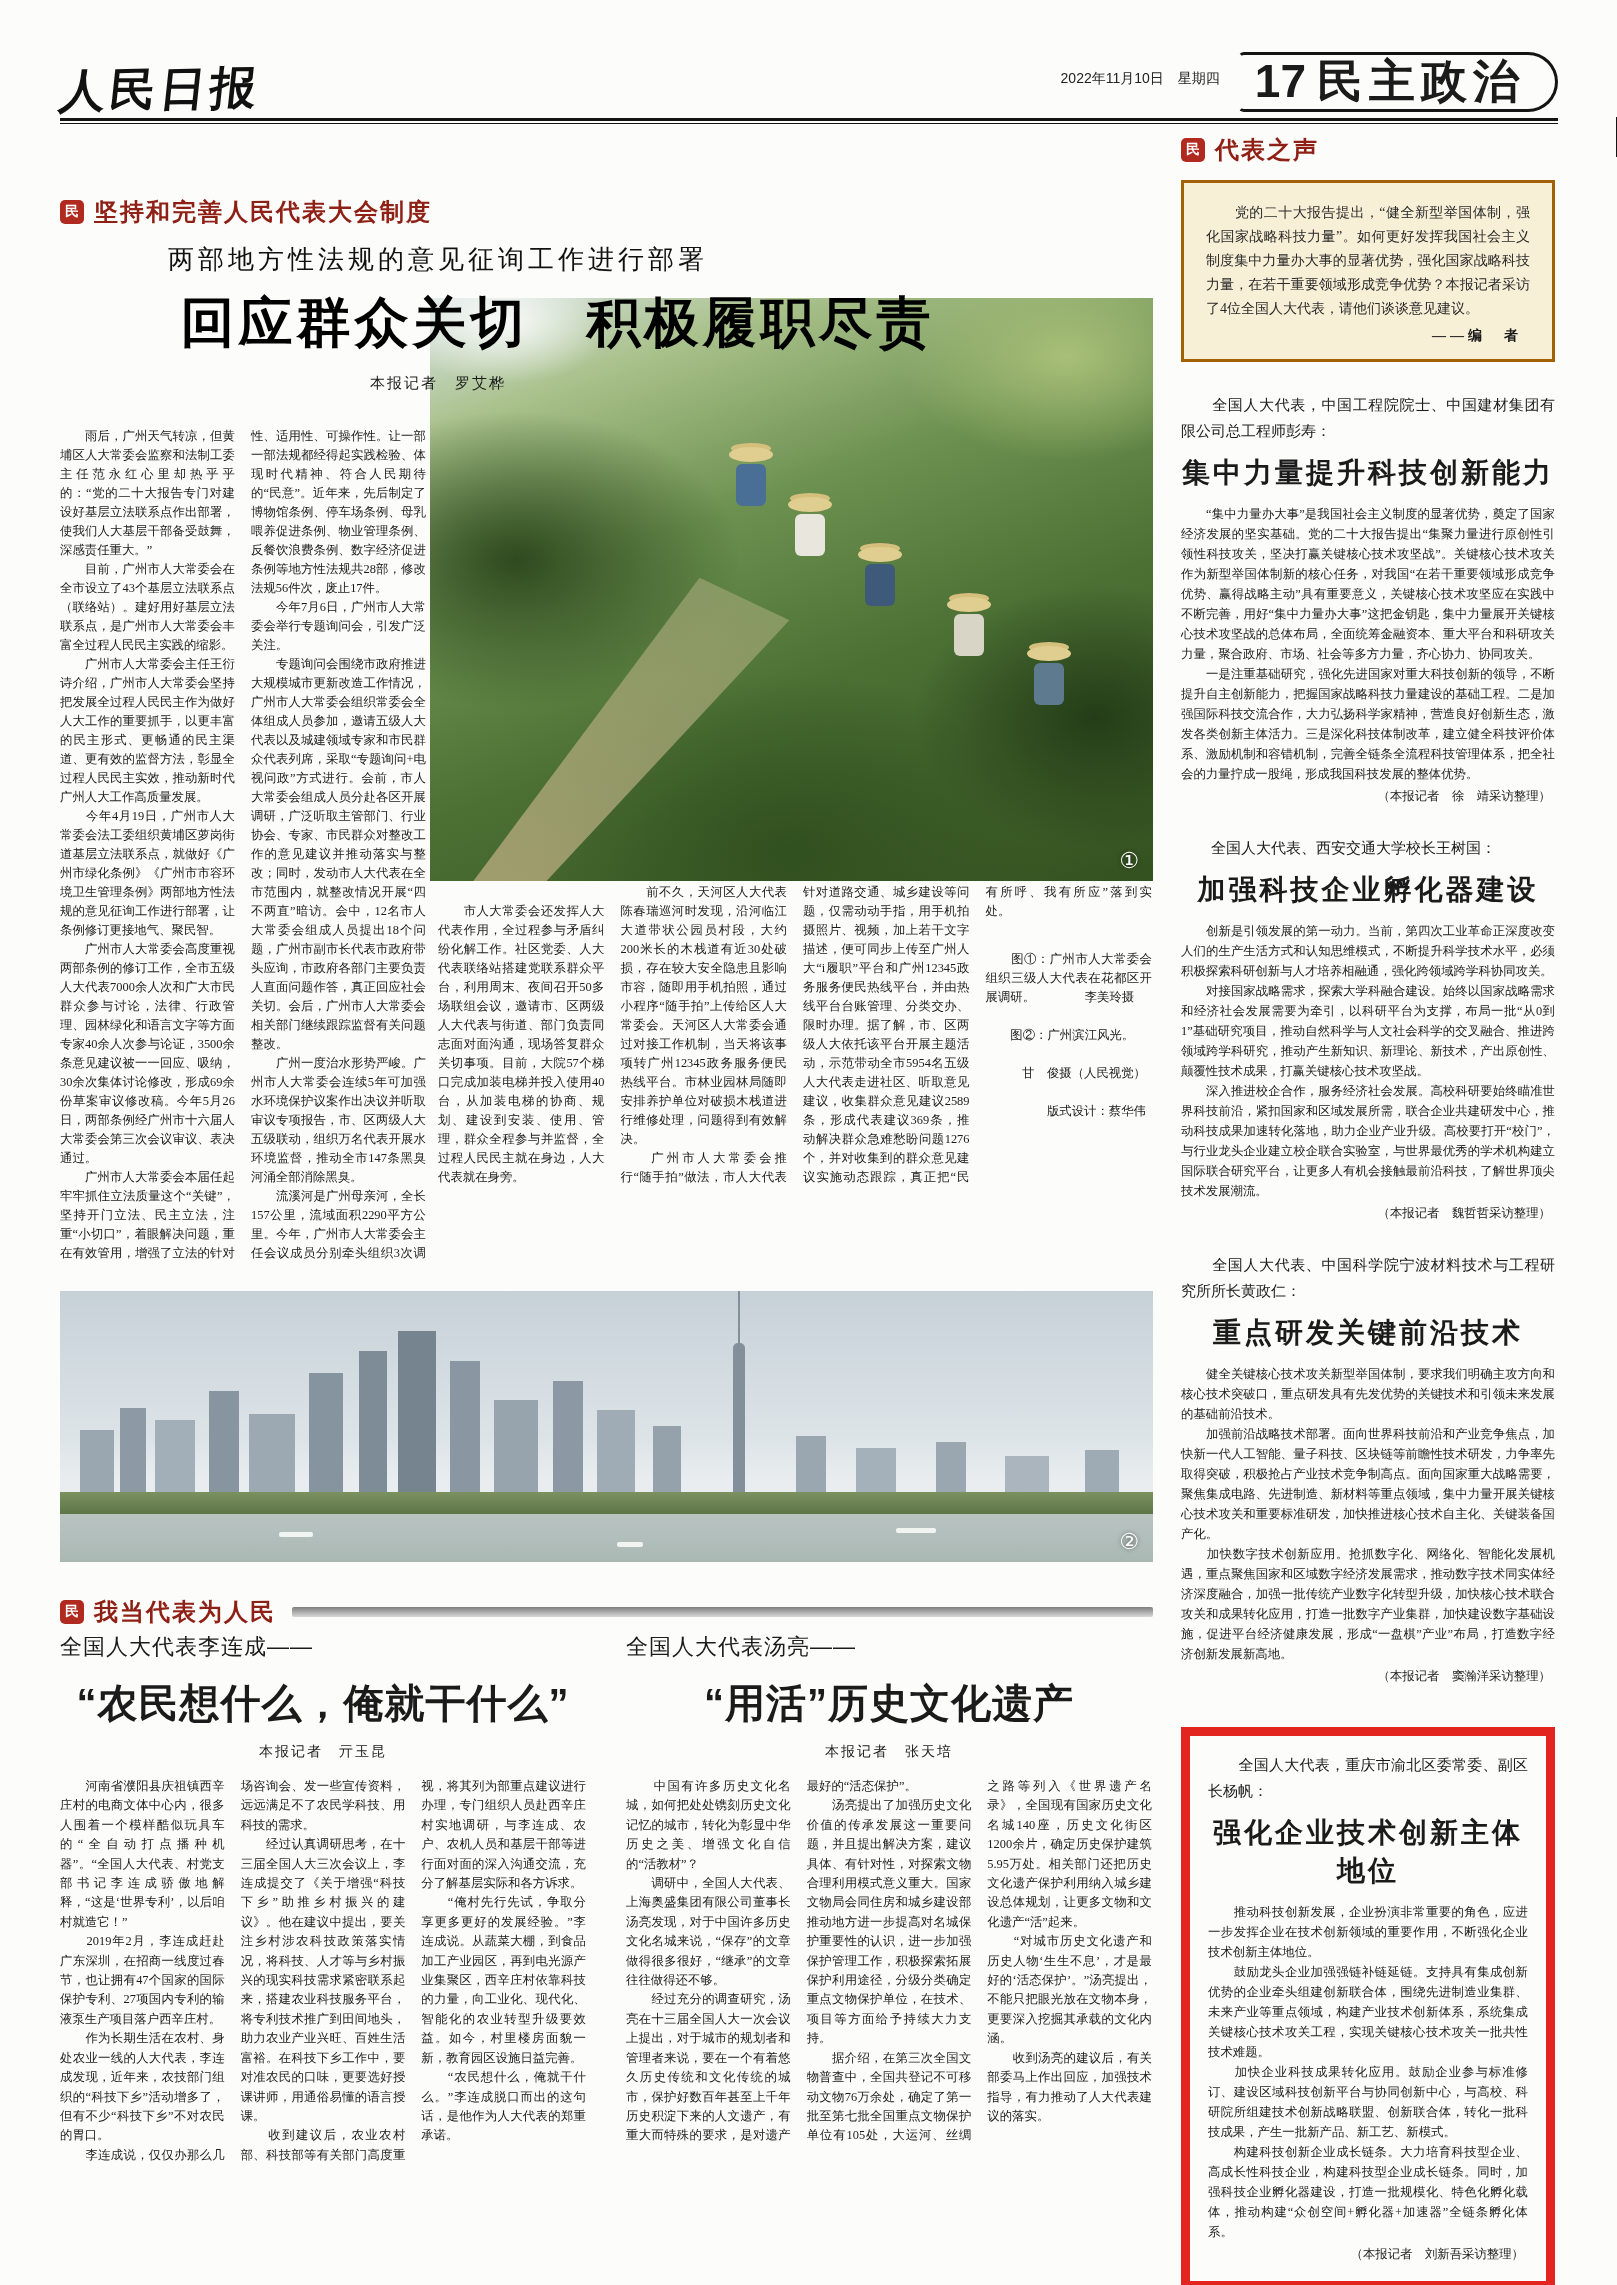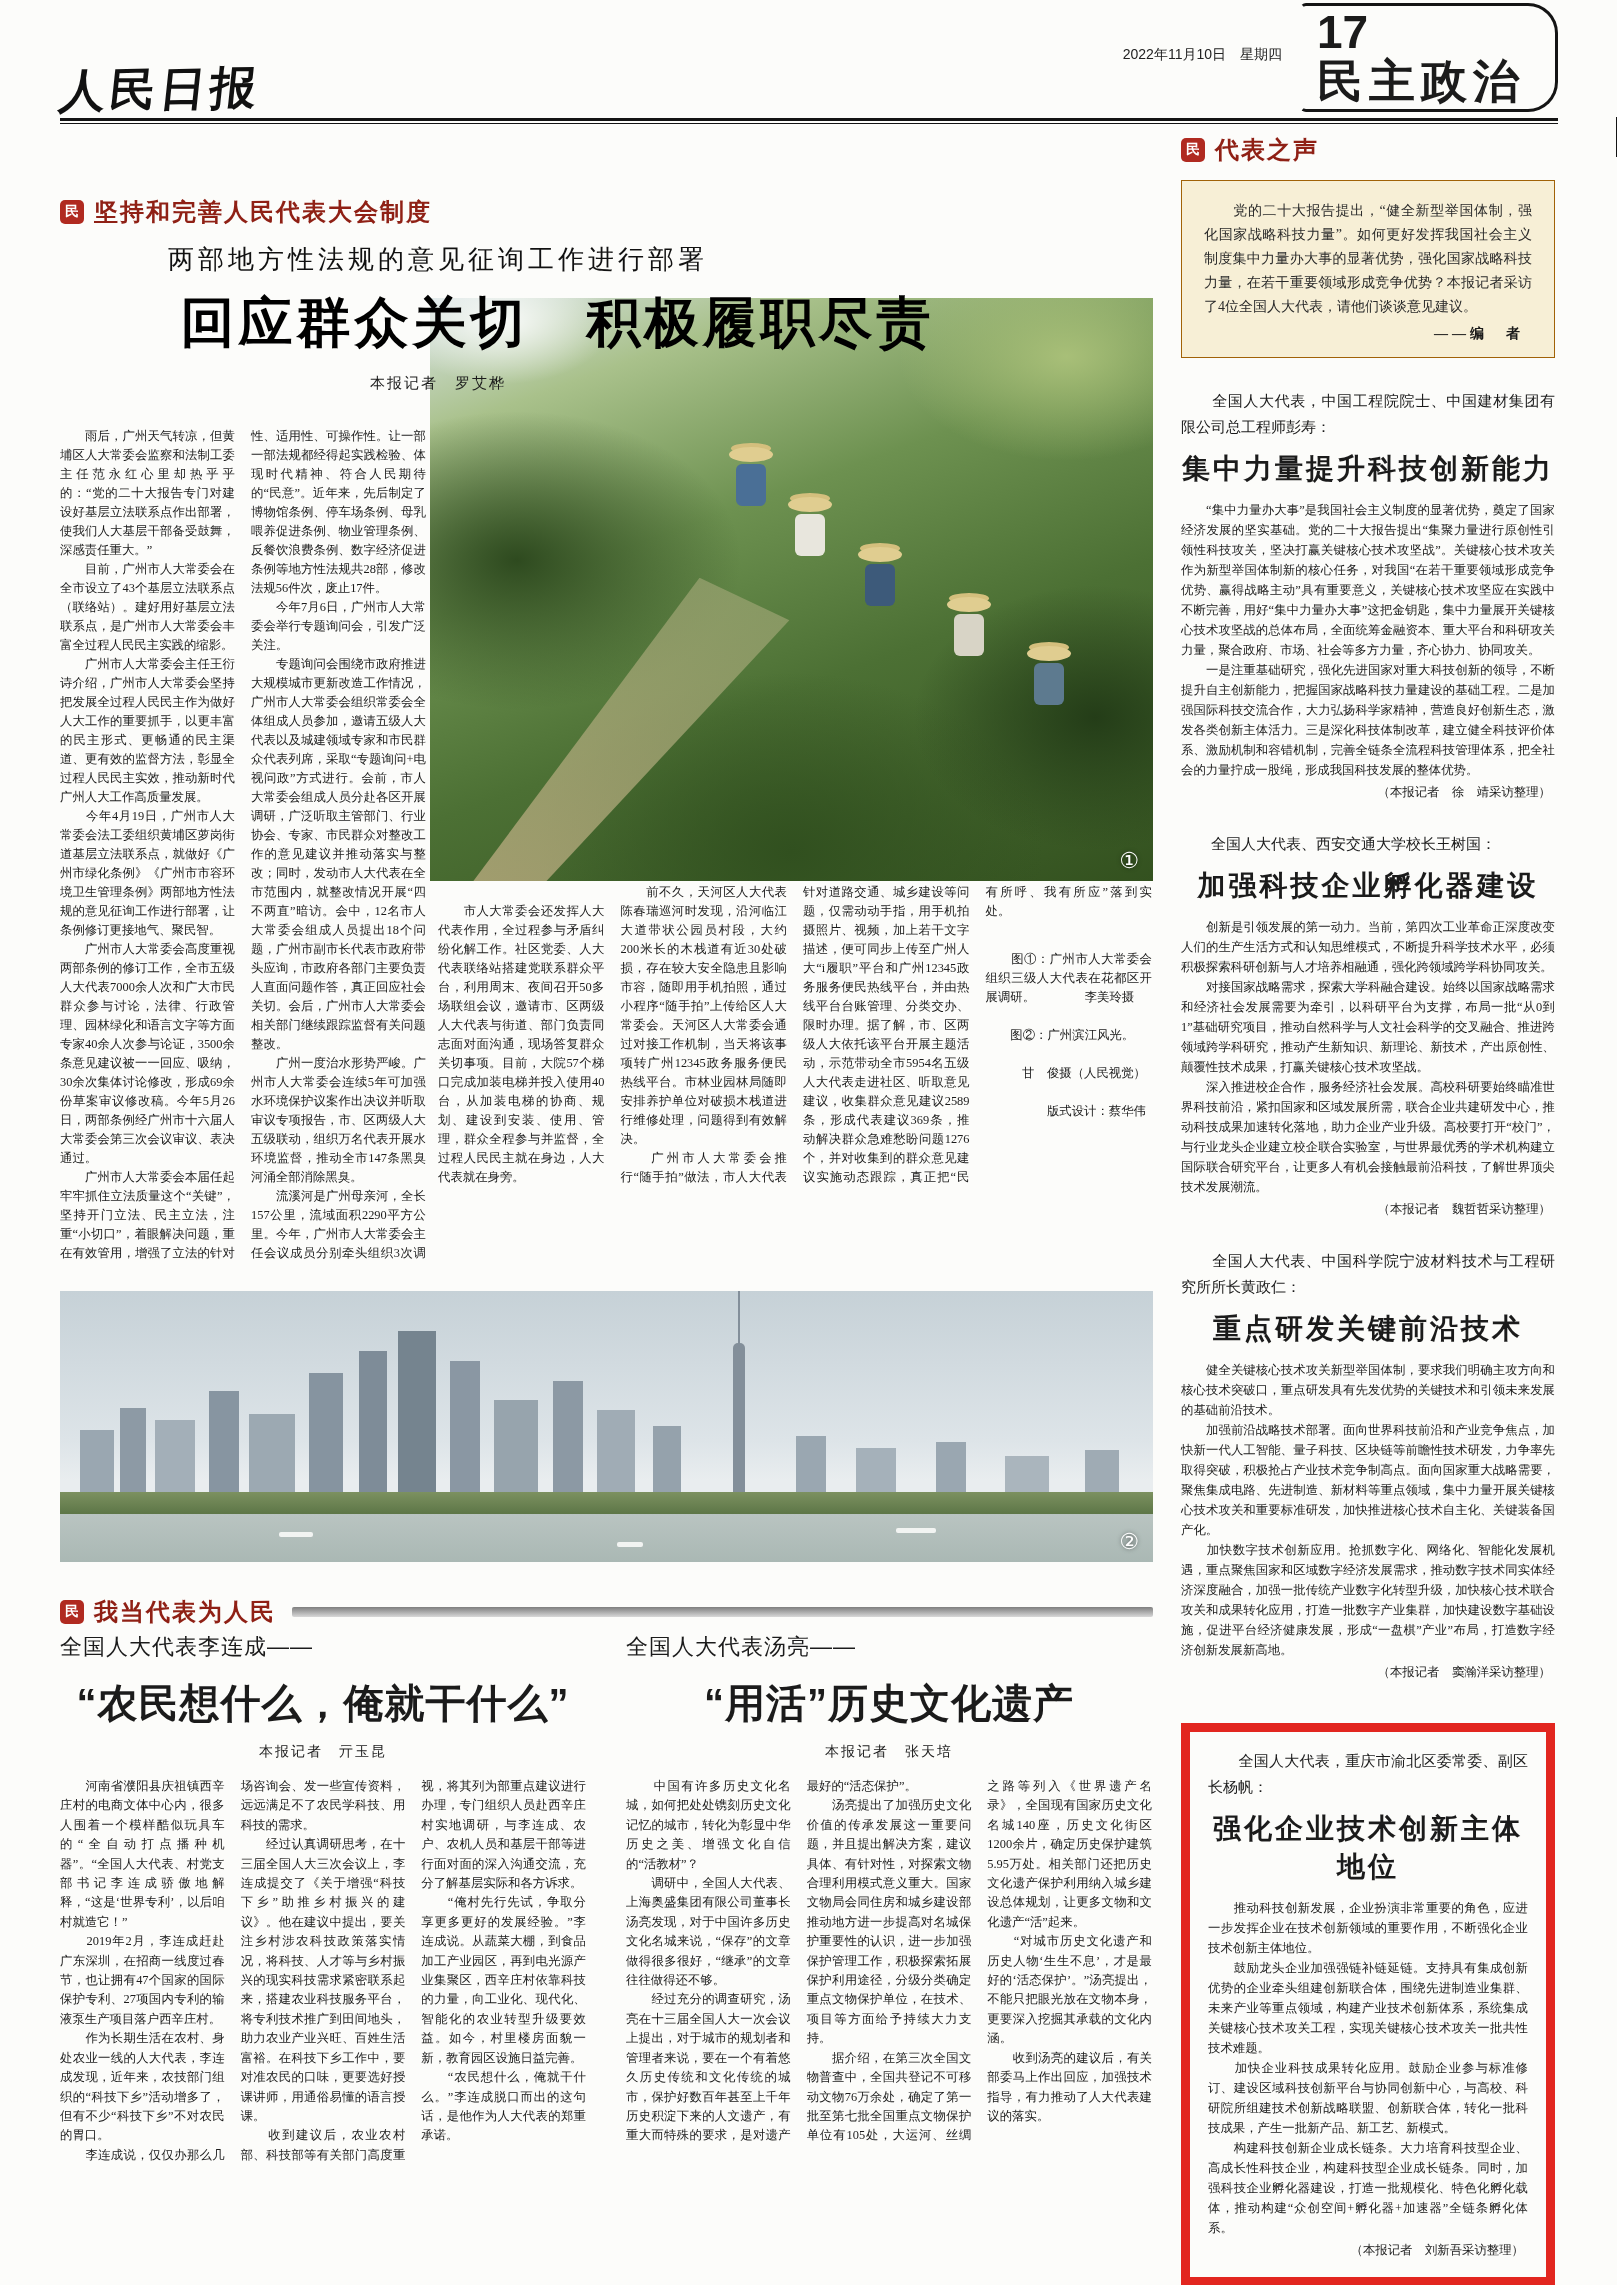--- a/index.html
+++ b/index.html
@@ -12,7 +12,7 @@
   .masthead { font-family:"DejaVu Serif","Liberation Serif",serif; font-weight:900; font-size:46px; letter-spacing:4px; transform:skewX(-7deg) rotate(-1deg); color:#111; line-height:1; }
   .header-right { margin-left:auto; display:flex; align-items:center; gap:18px; }
   .pub-date { font-size:14px; font-family:"Liberation Sans","DejaVu Sans",sans-serif; color:#222; padding-bottom:6px; white-space:nowrap; }
-  .page-box { border:3px solid #141414; border-left-color:transparent; border-radius:6px 30px 30px 6px; padding:2px 30px 4px 14px; display:flex; align-items:baseline; gap:0;flex-direction:column; }
+  .page-box { border:3px solid #141414; border-left-color:transparent; border-radius:6px 30px 30px 6px; padding:2px 30px 4px 14px; display:flex; align-items:baseline; gap:11px; }
   .page-num { font-family:"Liberation Sans","DejaVu Sans",sans-serif; font-weight:700; font-size:46px; line-height:1.05; }
   .page-section { font-family:"Liberation Sans","DejaVu Sans",sans-serif; font-weight:700; font-size:46px; letter-spacing:6px; line-height:1.05; }
   .rules { margin-top:6px; border-top:3px solid #141414; border-bottom:1px solid #141414; height:6px; }

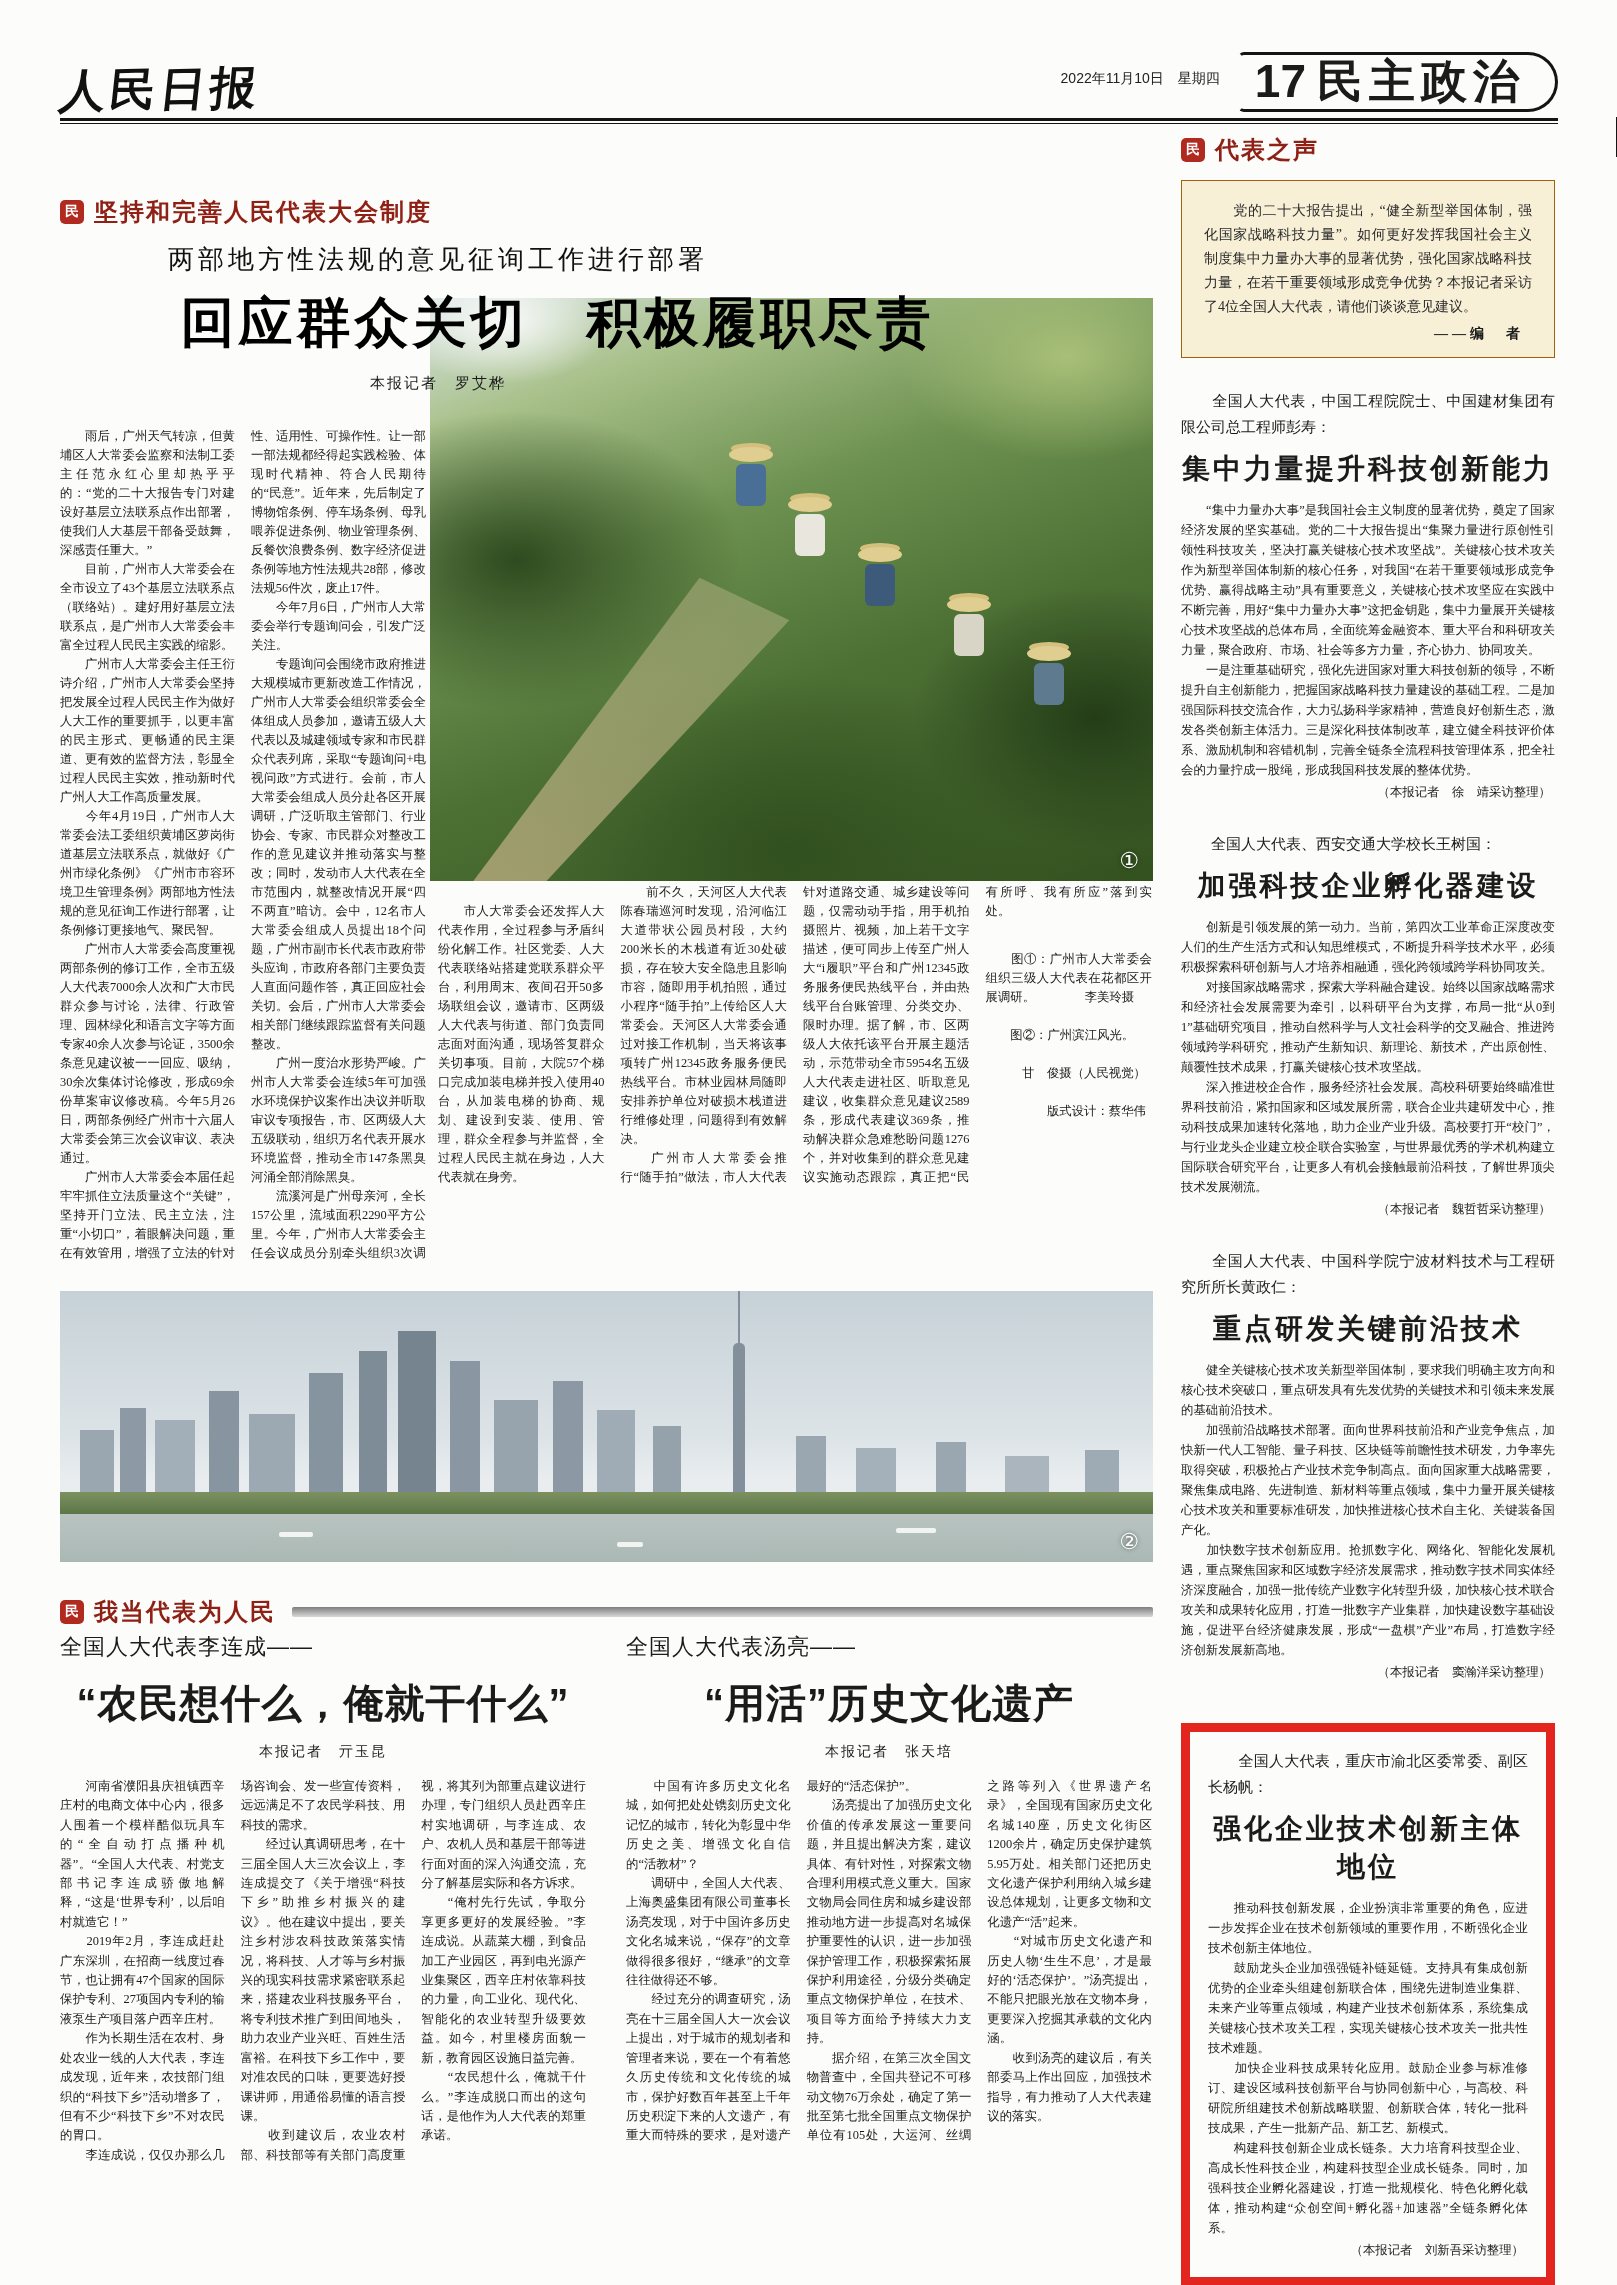--- a/index.html
+++ b/index.html
@@ -77,7 +77,7 @@
 
   
   .sb-kicker { margin-top:10px; }
-  .editor-box { margin-top:14px; background:#f7efd6; border:1px solid #a16207; padding:18px 22px 14px; }
+  .editor-box { margin-top:14px; background:#f7efd6; border:3px solid #a16207; padding:18px 22px 14px; }
   .editor-text { font-size:14px; line-height:24px; text-align:justify; white-space:pre-line; color:#2a2a2a; }
   .editor-sign { text-align:right; font-size:14px; font-weight:700; letter-spacing:4px; margin-top:6px; padding-right:8px; }
   .sb-article { margin-top:30px; }

